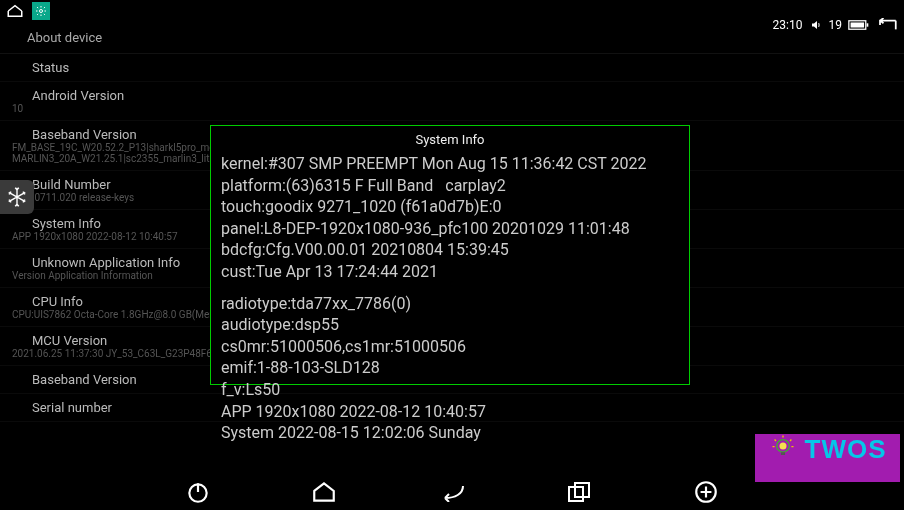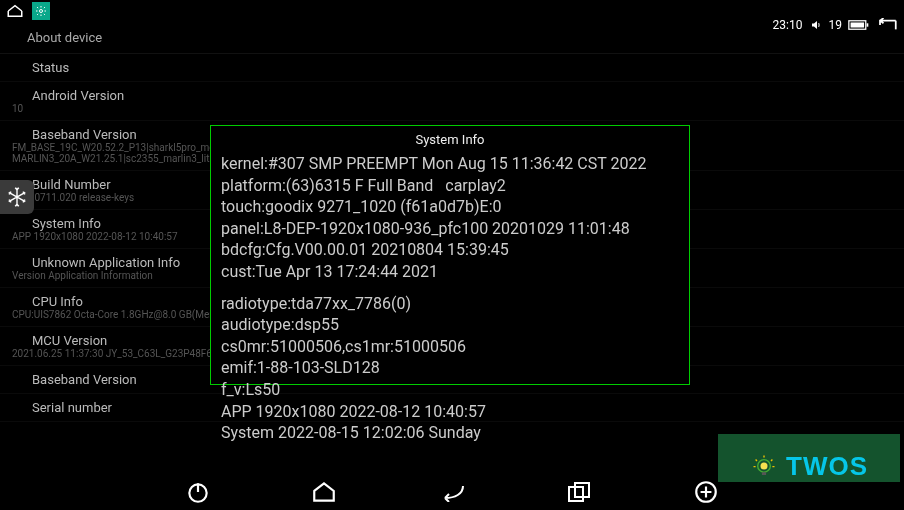--- a/index.html
+++ b/index.html
@@ -88,9 +88,9 @@
 .twos {
   position: absolute;
   right: 4px; bottom: 28px;
-  width: 182px; height: 48px;
-  background: #14532d;
-  display: flex; align-items: flex-end; justify-content: center;
+  width: 145px; height: 48px;
+  background: #a21caf;
+  display: flex; align-items: flex-start; justify-content: center;
   gap: 8px;
   z-index: 20;
 }

